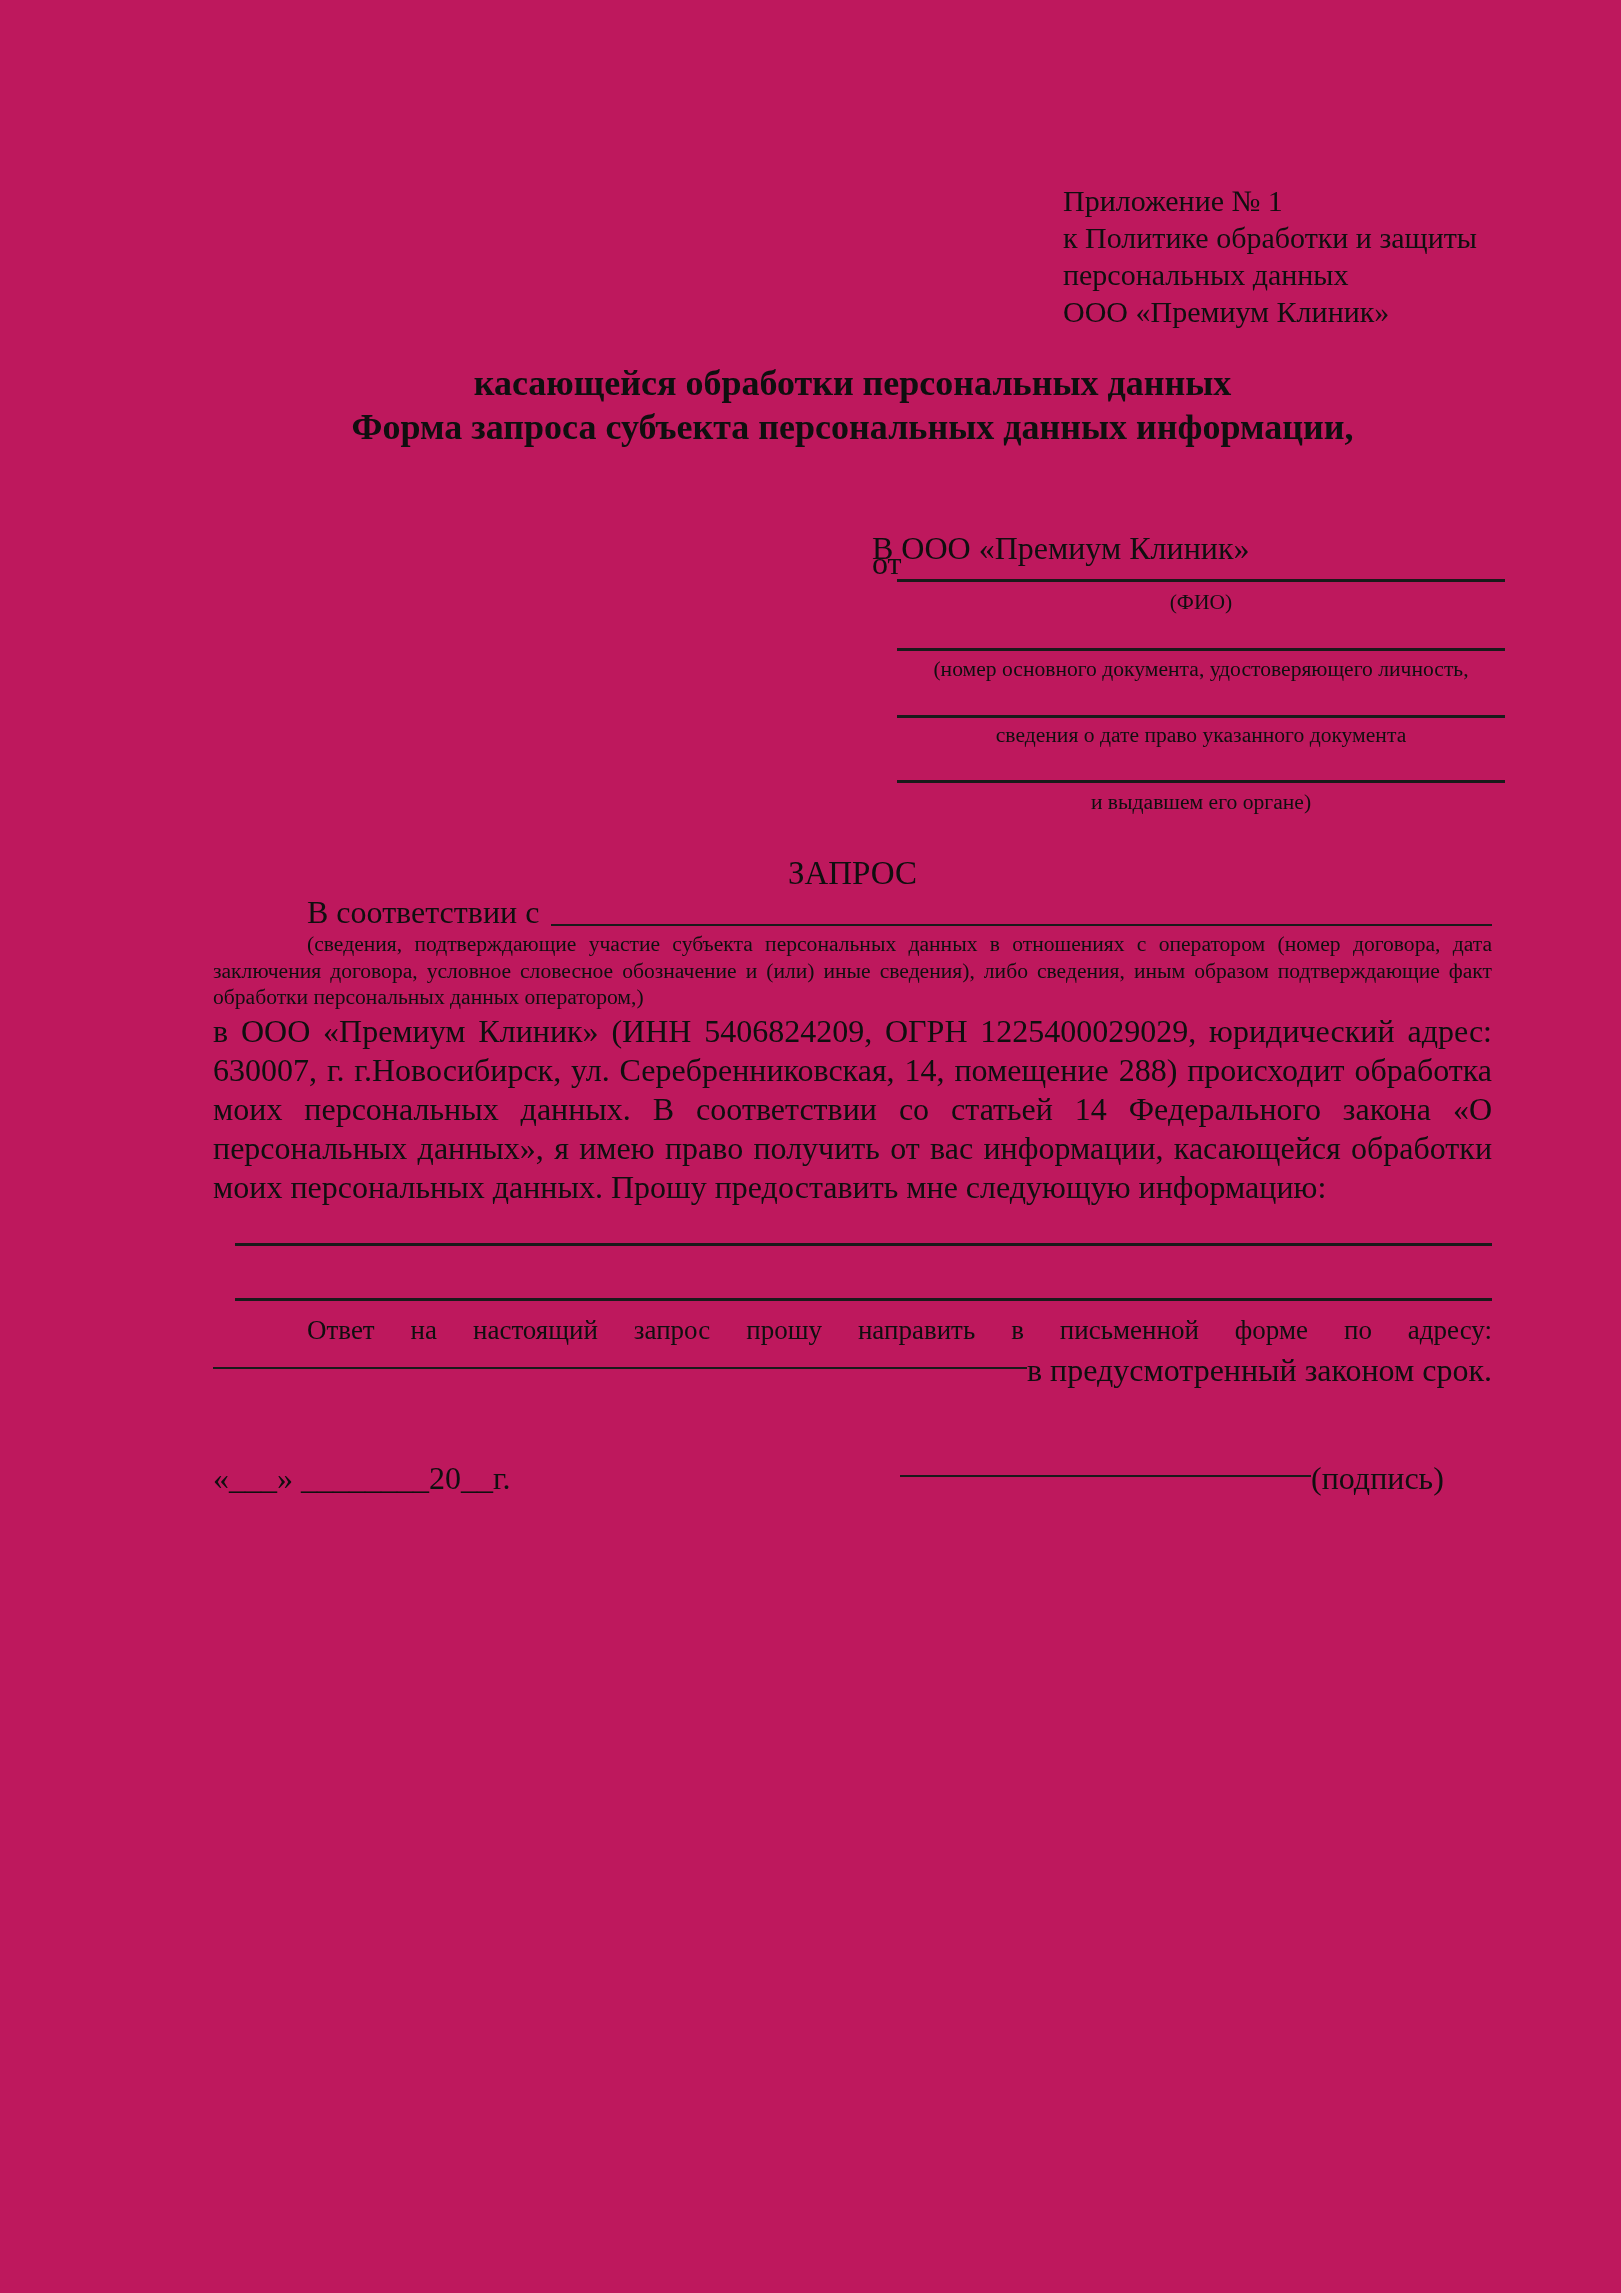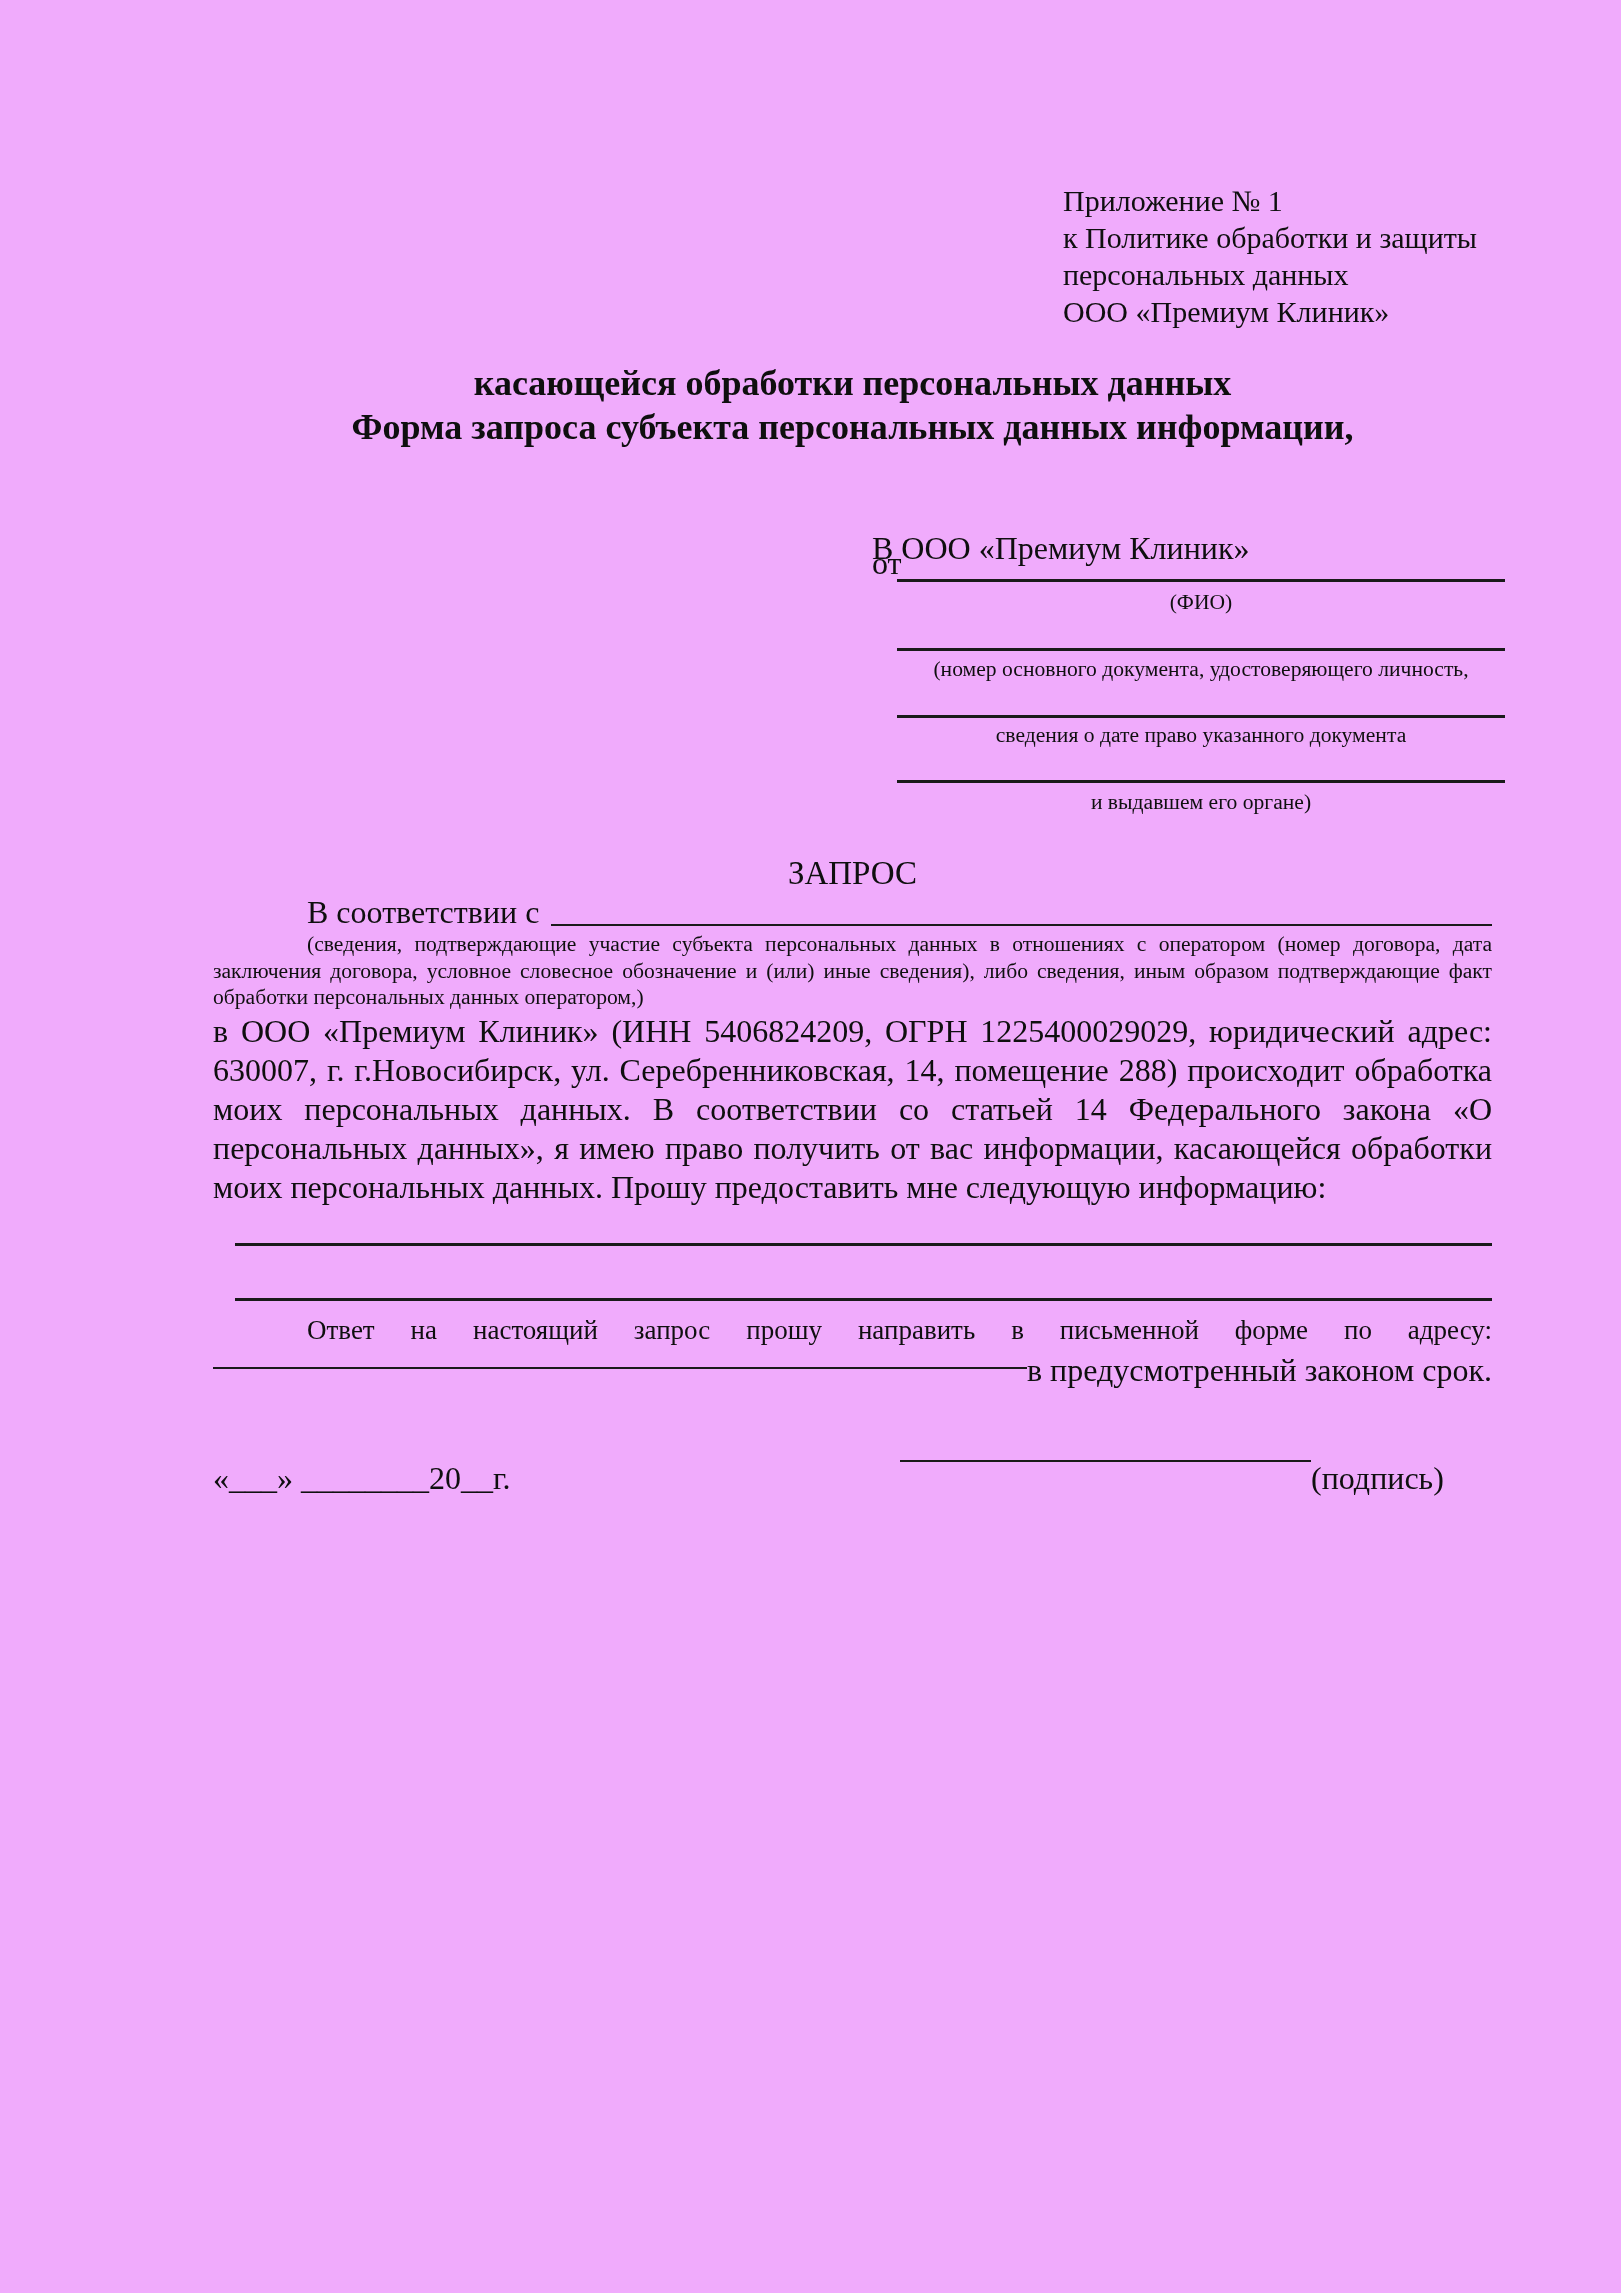--- a/index.html
+++ b/index.html
@@ -11,7 +11,7 @@
     position: relative;
     width: 1621px;
     height: 2294px;
-    background: #f0abfc;
+    background: #be185d;
     font-family: "Liberation Serif", "DejaVu Serif", serif;
     color: #0f0f0f;
     overflow: hidden;

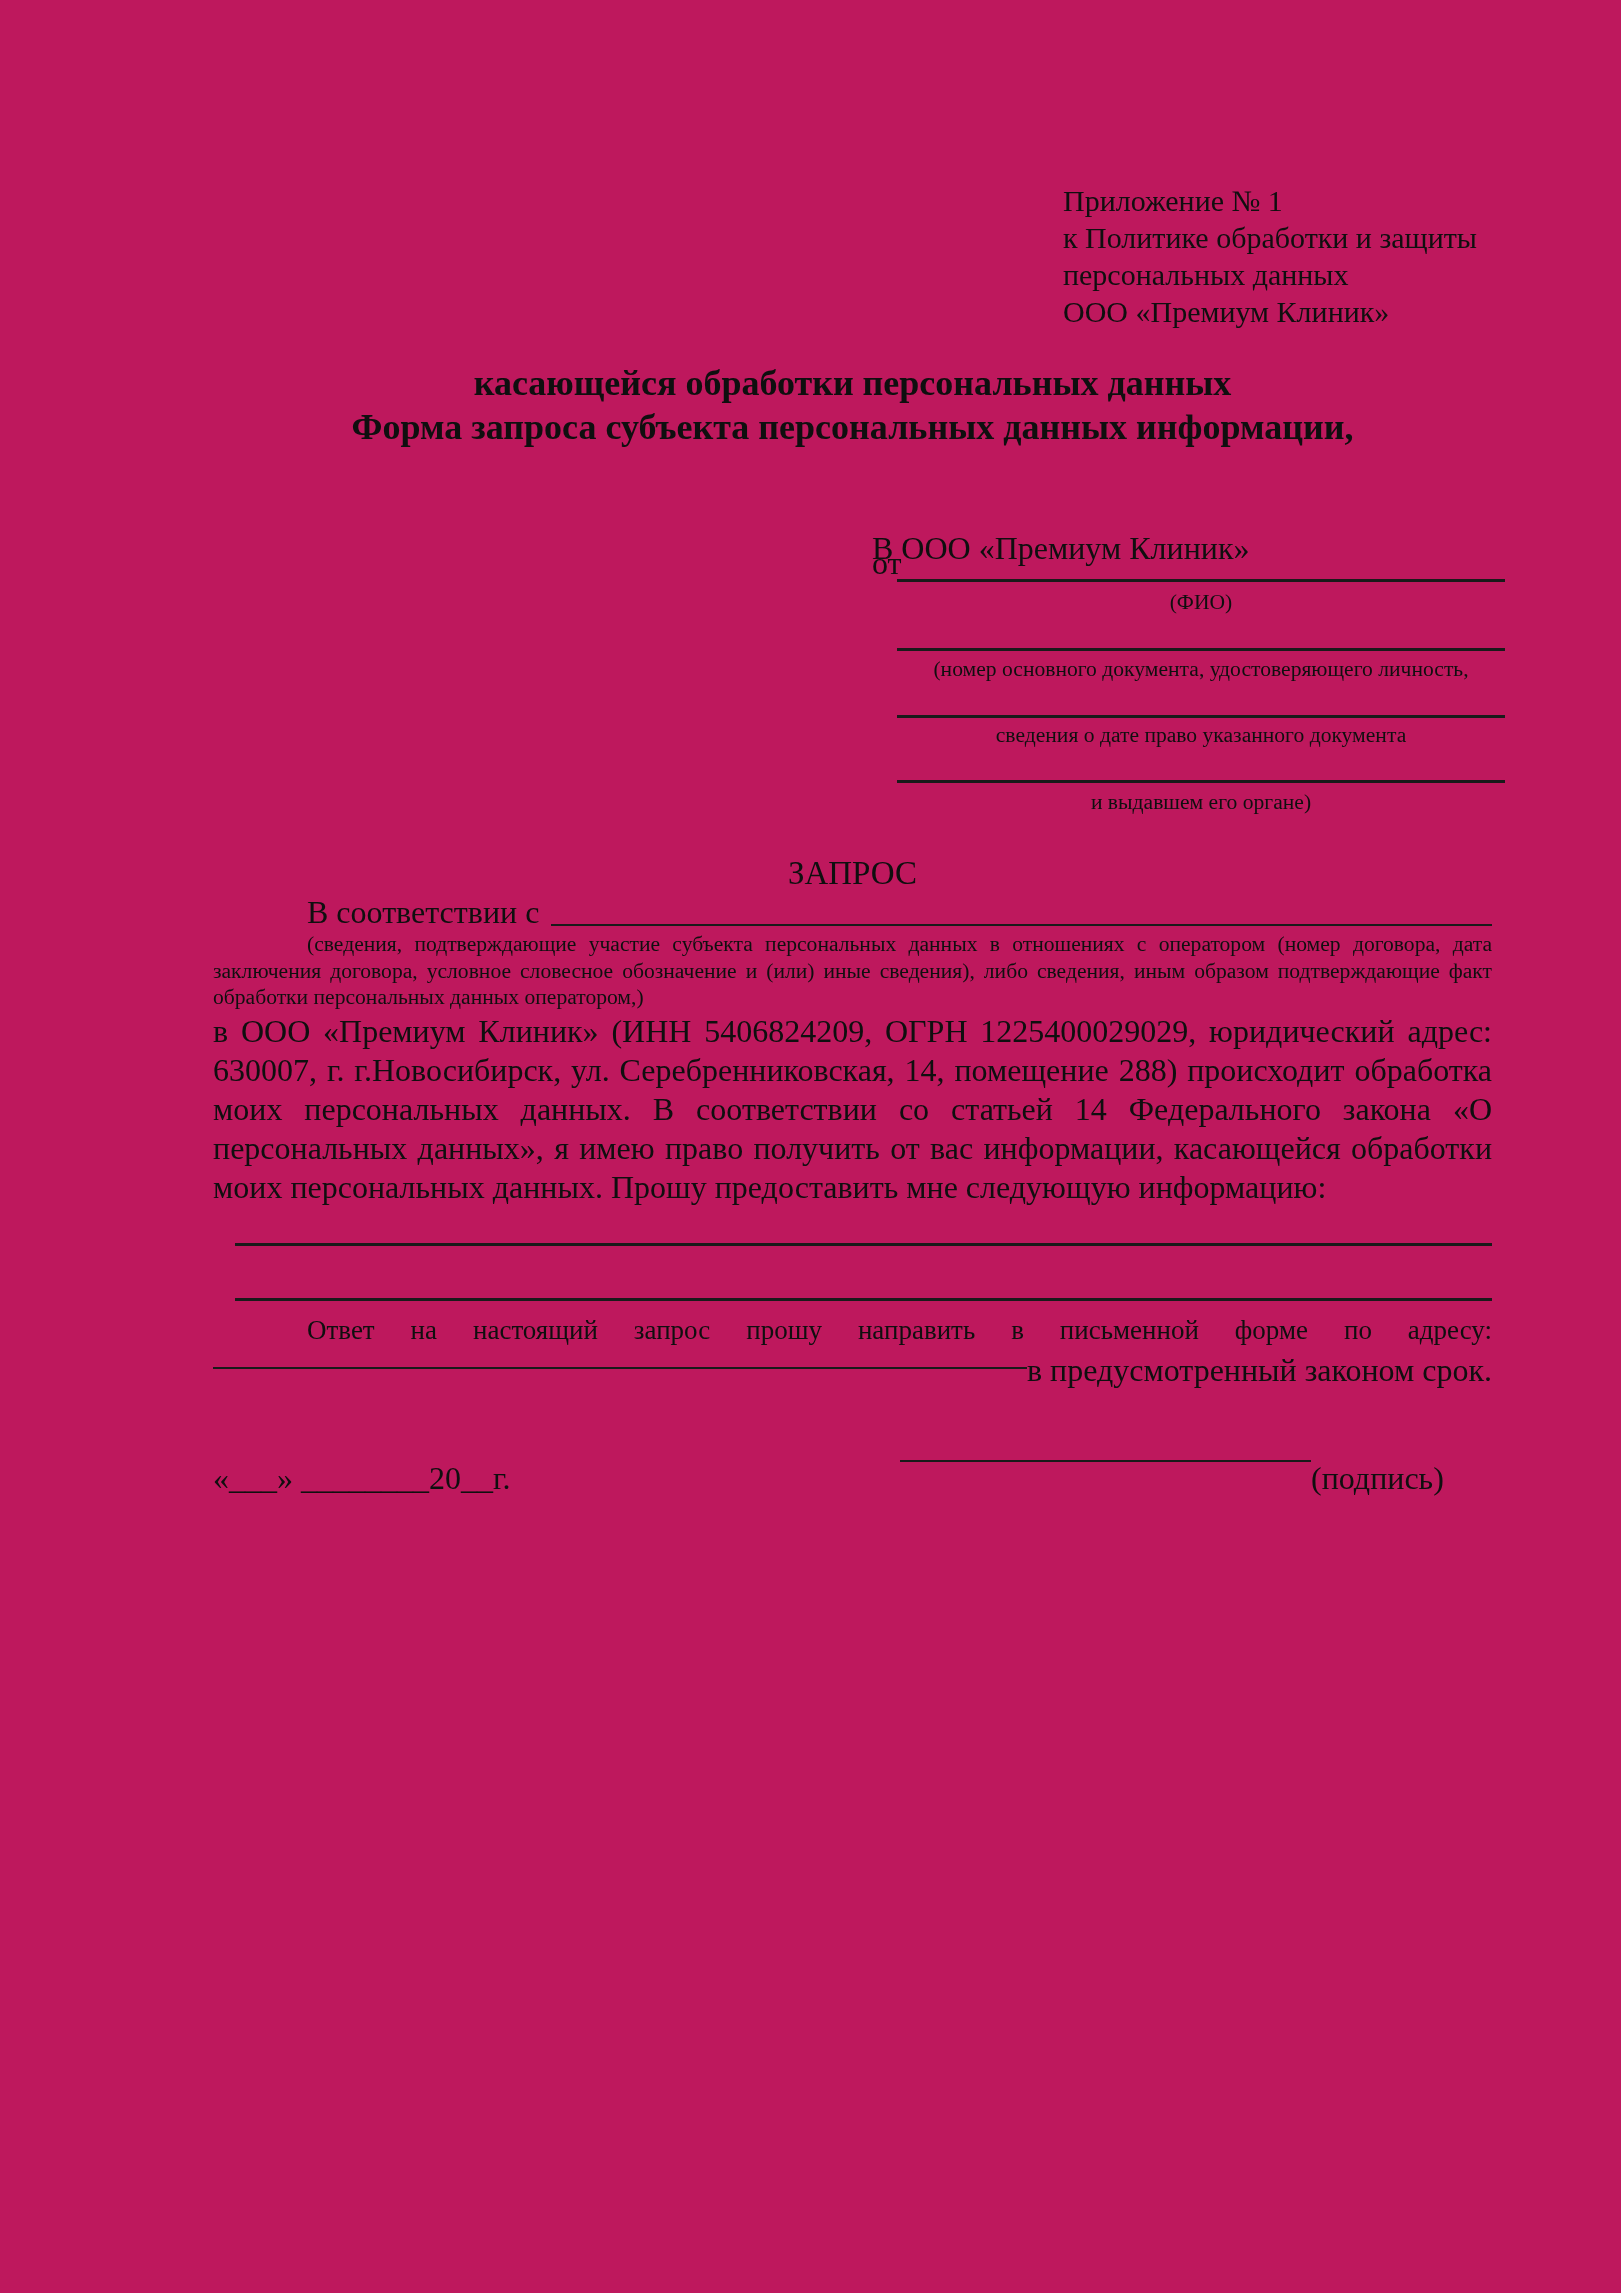--- a/index.html
+++ b/index.html
@@ -130,7 +130,7 @@
     left: 900px;
     top: 1460px;
     display: flex;
-    align-items: flex-start;
+    align-items: center;
     font-size: 32px;
   }
   .signature-line {

